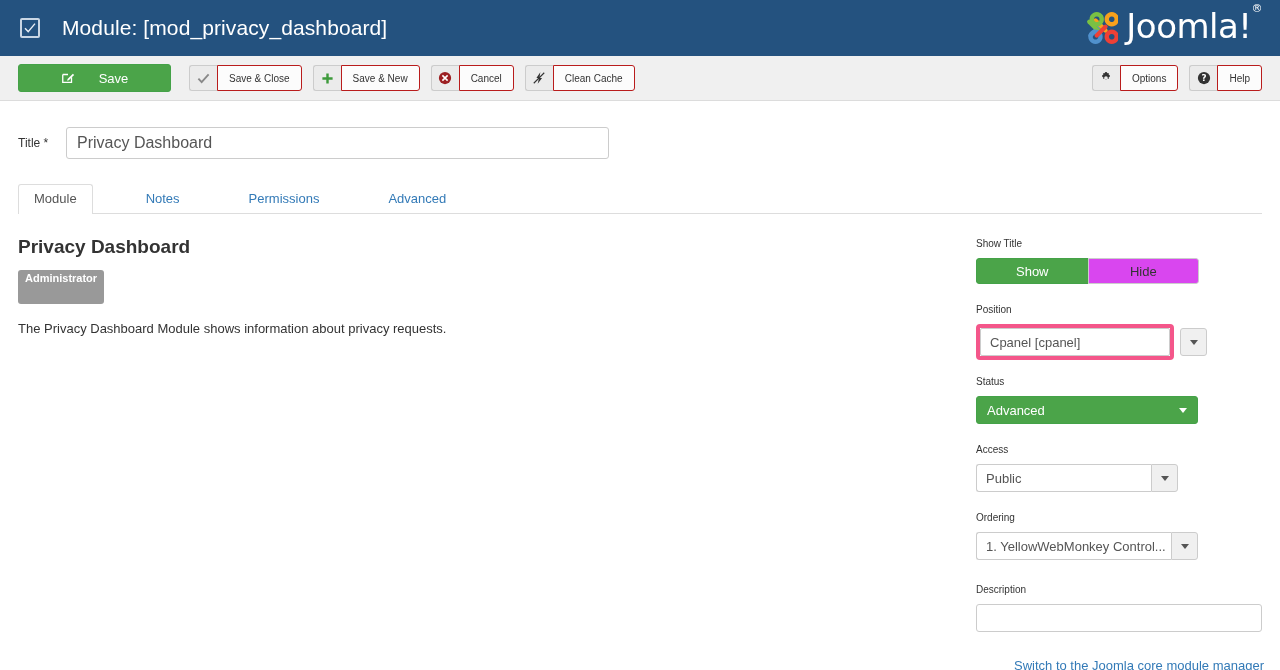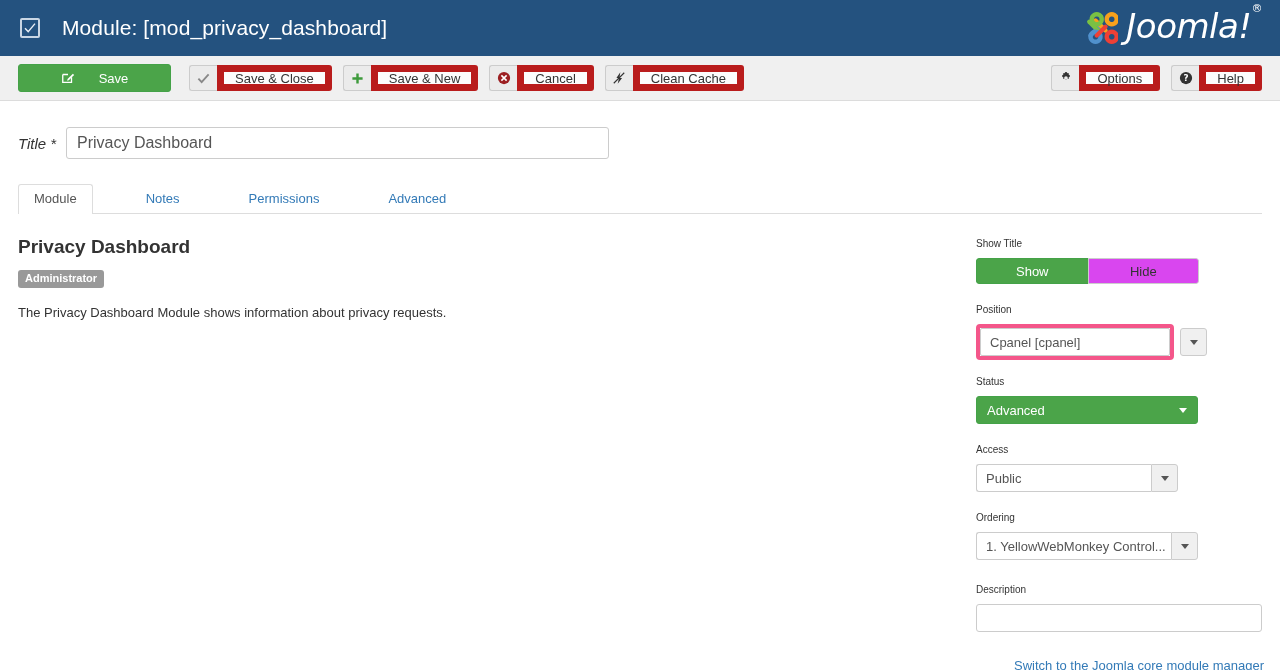--- a/index.html
+++ b/index.html
@@ -45,7 +45,6 @@
     display: flex;
     align-items: center;
     gap: 8px;
-    font-style: italic;
   }
   .joomla-wordmark {
     color: #ffffff;

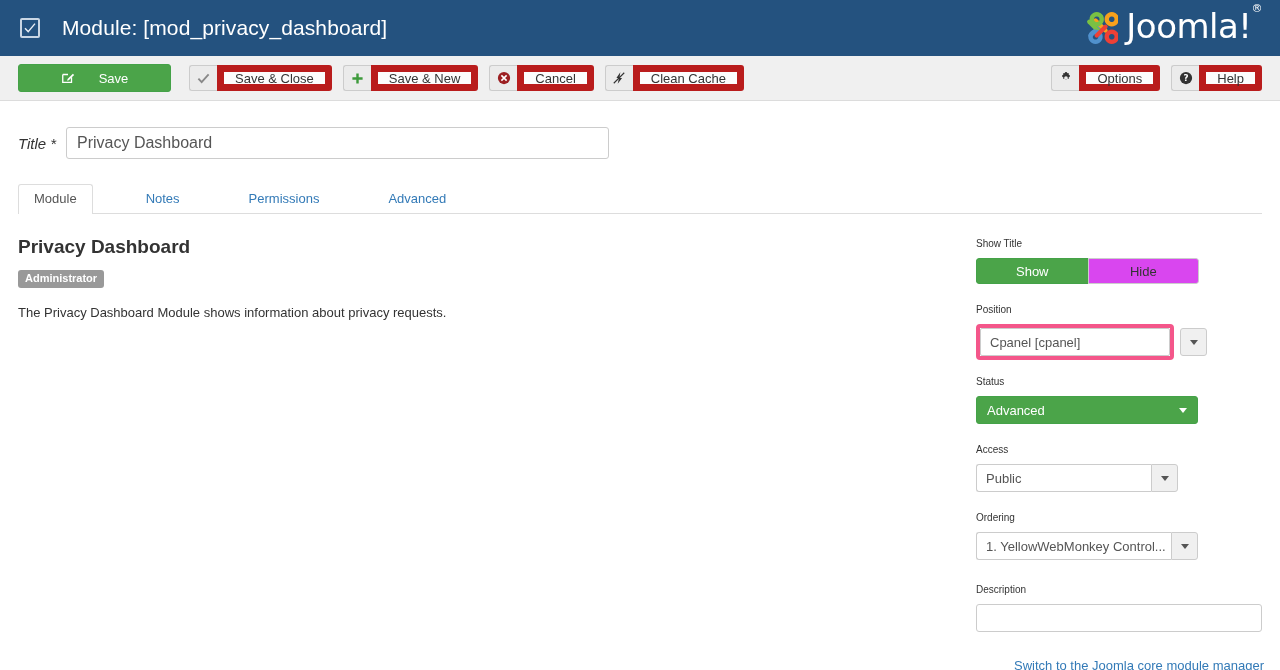--- a/index.html
+++ b/index.html
@@ -79,8 +79,8 @@
     align-items: center;
     justify-content: center;
     background: #fcfcfc;
-    border: 7px solid #b91c1c;
-    font-size: 13px;
+    border: 1px solid #b91c1c;
+    font-size: 10px;
     color: #333333;
     padding: 0 11px;
     height: 26px;

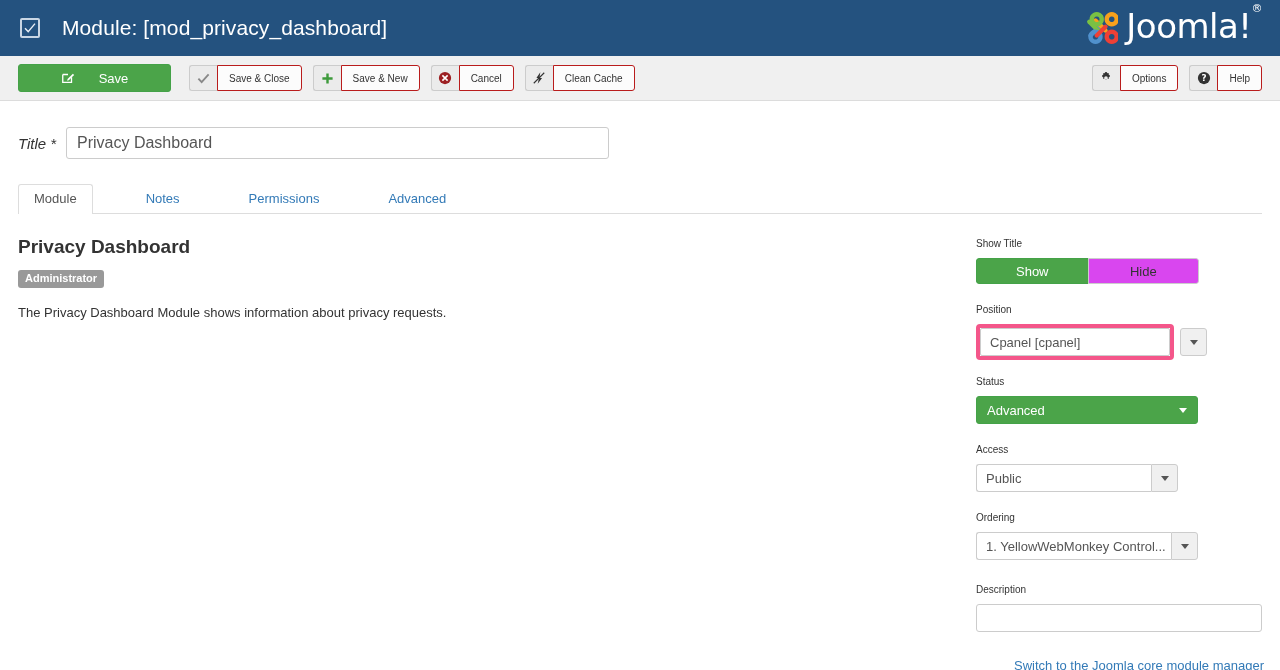--- a/index.html
+++ b/index.html
@@ -137,11 +137,10 @@
     padding-top: 26px;
   }
   .title-label {
-    font-size: 15px;
+    font-size: 12px;
     color: #333333;
     width: 48px;
     flex: 0 0 auto;
-    font-style: italic;
   }
   .title-input {
     width: 543px;

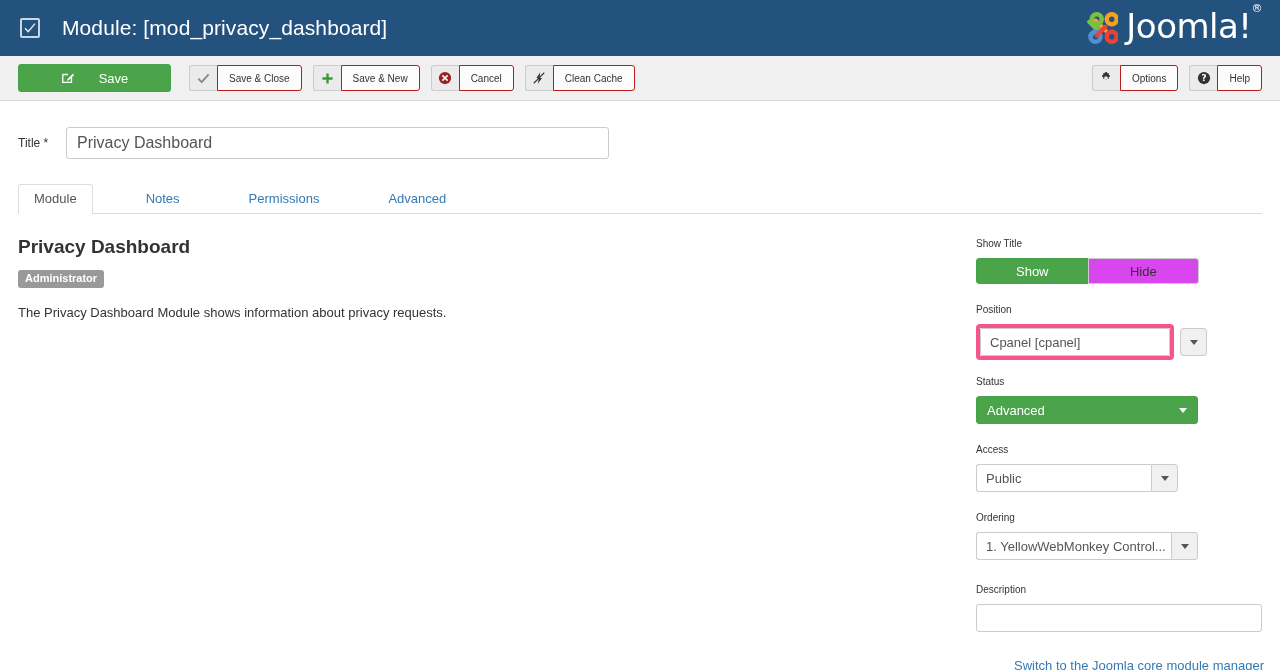--- a/index.html
+++ b/index.html
@@ -211,7 +211,7 @@
     font-size: 11px;
     font-weight: bold;
     border-radius: 3px;
-    padding: 3px 7px 4px 7px;
+    padding: 3px 7px 20px 7px;
     line-height: 11px;
   }
   .module-desc {

